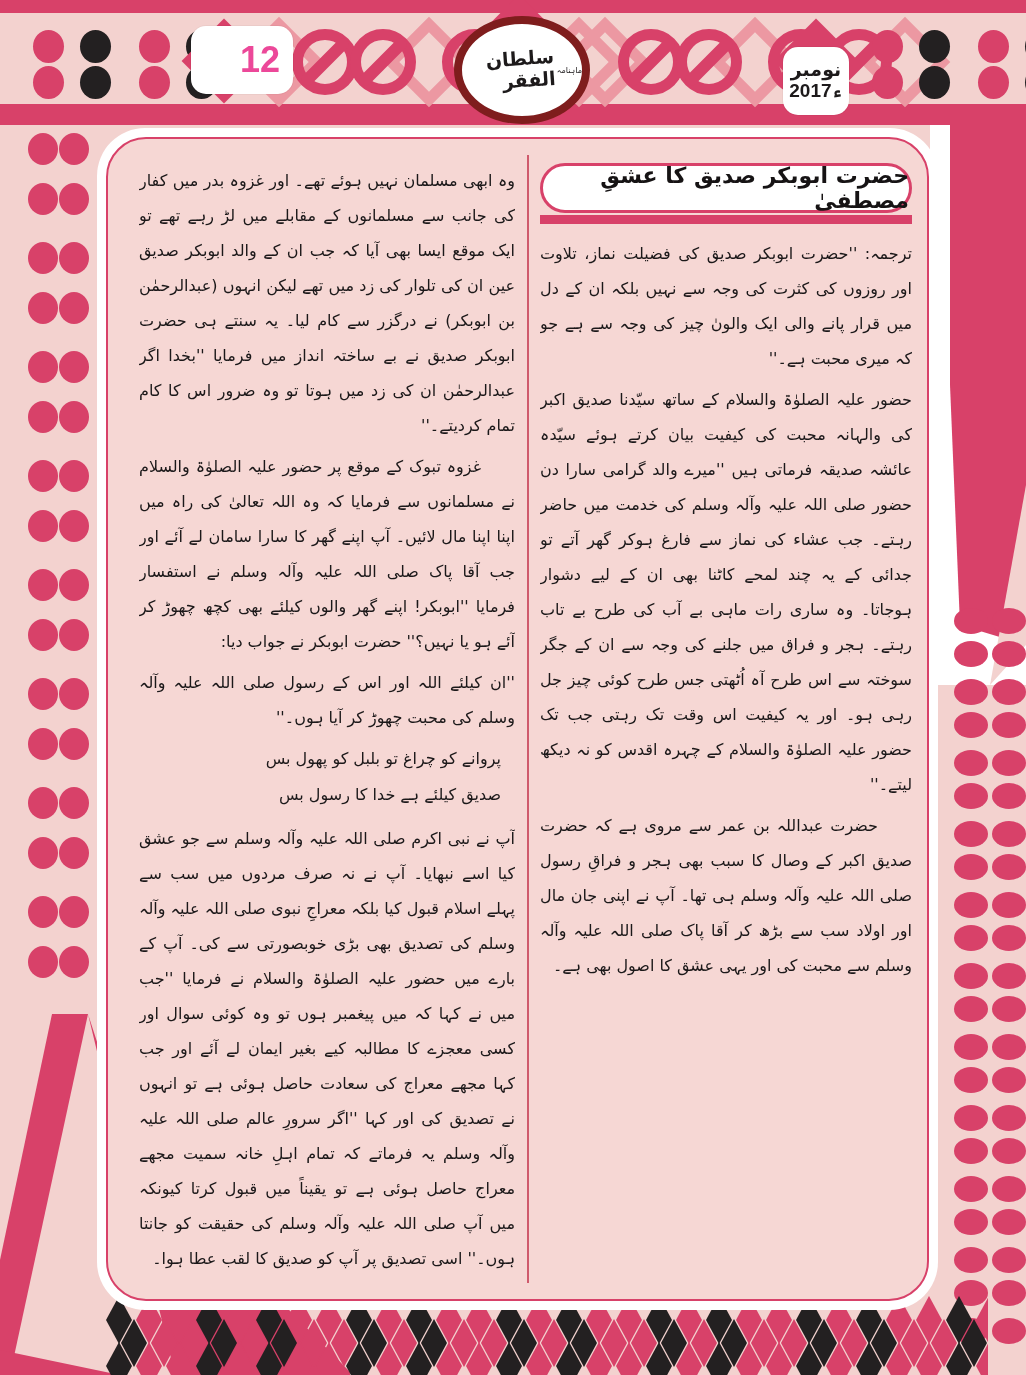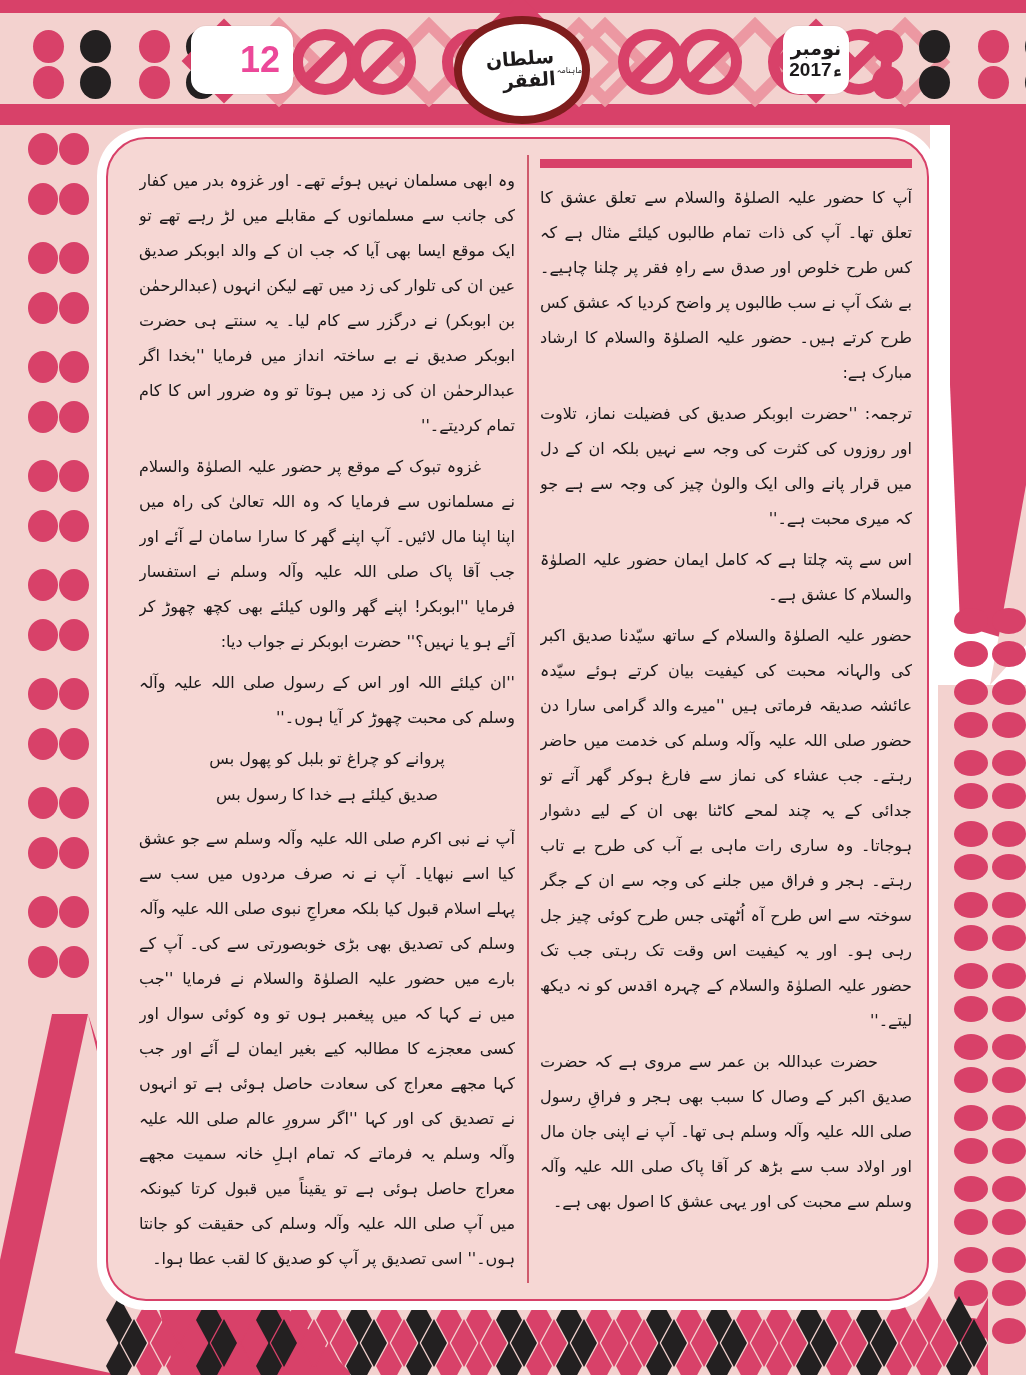--- a/index.html
+++ b/index.html
@@ -20,7 +20,7 @@
   .badge .white-box{position:absolute;left:11px;top:4px;width:66px;height:68px;background:#fff;border-radius:15px;
     display:flex;flex-direction:column;align-items:center;justify-content:center;box-shadow:0 0 0 1px rgba(0,0,0,.03);}
   #page-badge .white-box{font:bold 36px "Liberation Sans",sans-serif;color:#ec4899;padding-left:36px;}
-  #date-badge .white-box{font-weight:bold;color:#1d1a1b;line-height:1.05;}
+  #date-badge .white-box{font-weight:bold;color:#1d1a1b;line-height:1.05;margin-top:21px;}
   #date-badge .month{font-size:19px;}
   #date-badge .year{font:bold 19px "Liberation Sans",sans-serif;}
   

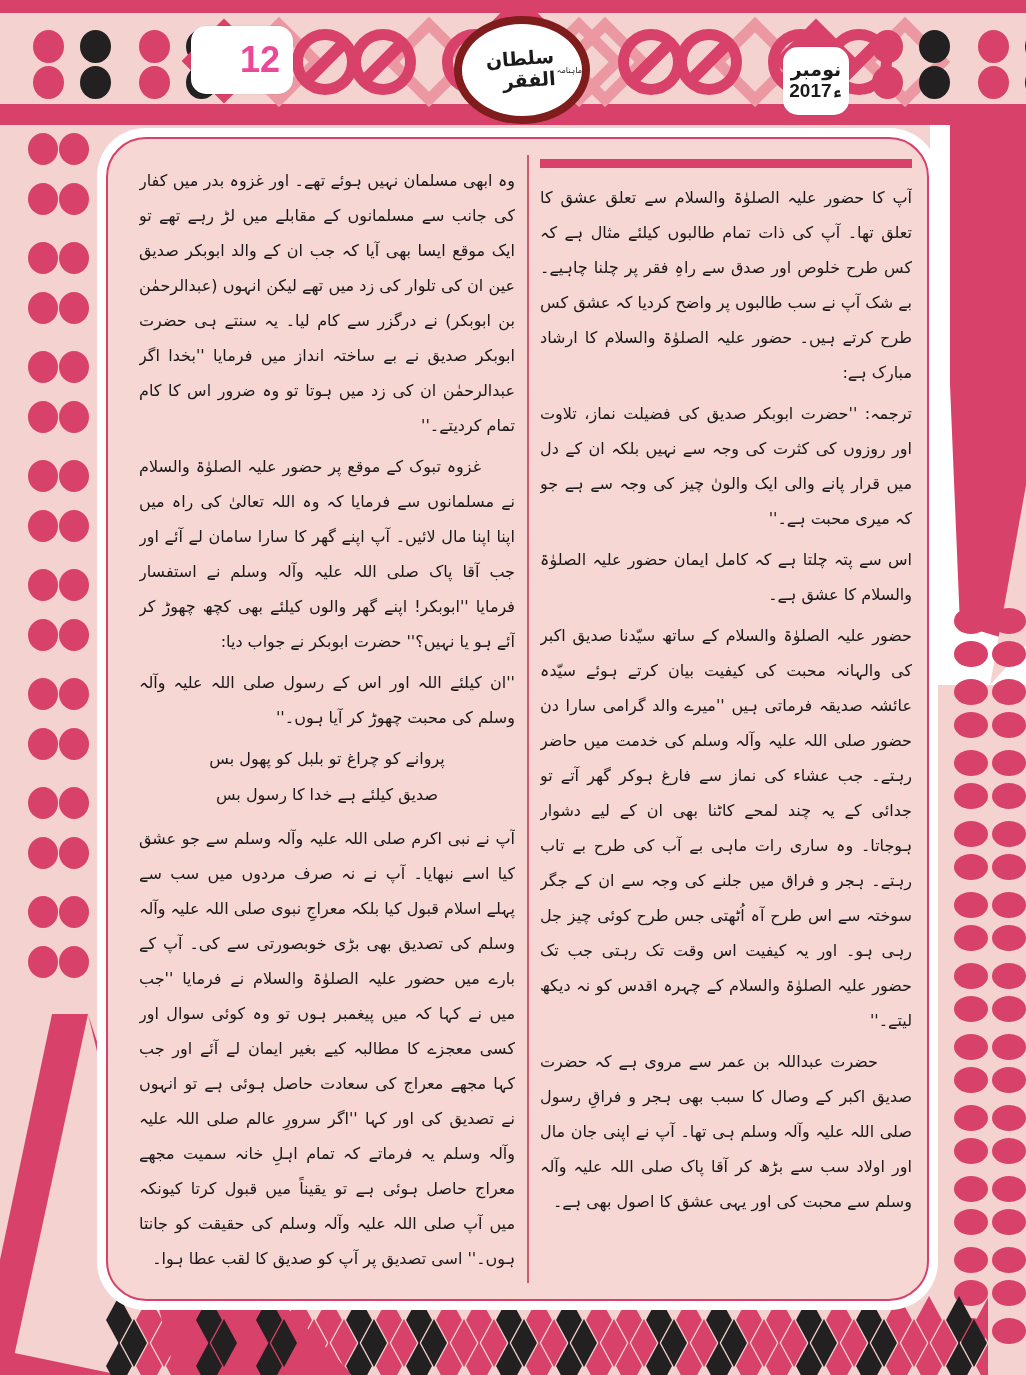--- a/index.html
+++ b/index.html
@@ -321,6 +321,9 @@
       <div id="col-divider"></div>
 
       <div class="col" id="right-col">
+        <div id="heading-box">
+          <span>حضرت ابوبکر صدیق کا عشقِ مصطفیٰ</span>
+        </div>
         <div id="heading-underline"></div>
         <p>آپ کا حضور علیہ الصلوٰۃ والسلام سے تعلق عشق کا تعلق تھا۔ آپ کی ذات تمام طالبوں کیلئے مثال ہے کہ کس طرح خلوص اور صدق سے راہِ فقر پر چلنا چاہیے۔ بے شک آپ نے سب طالبوں پر واضح کردیا کہ عشق کس طرح کرتے ہیں۔ حضور علیہ الصلوٰۃ والسلام کا ارشاد مبارک ہے:</p>
         <p>ترجمہ: ''حضرت ابوبکر صدیق کی فضیلت نماز، تلاوت اور روزوں کی کثرت کی وجہ سے نہیں بلکہ ان کے دل میں قرار پانے والی ایک والوںٰ چیز کی وجہ سے ہے جو کہ میری محبت ہے۔''</p>

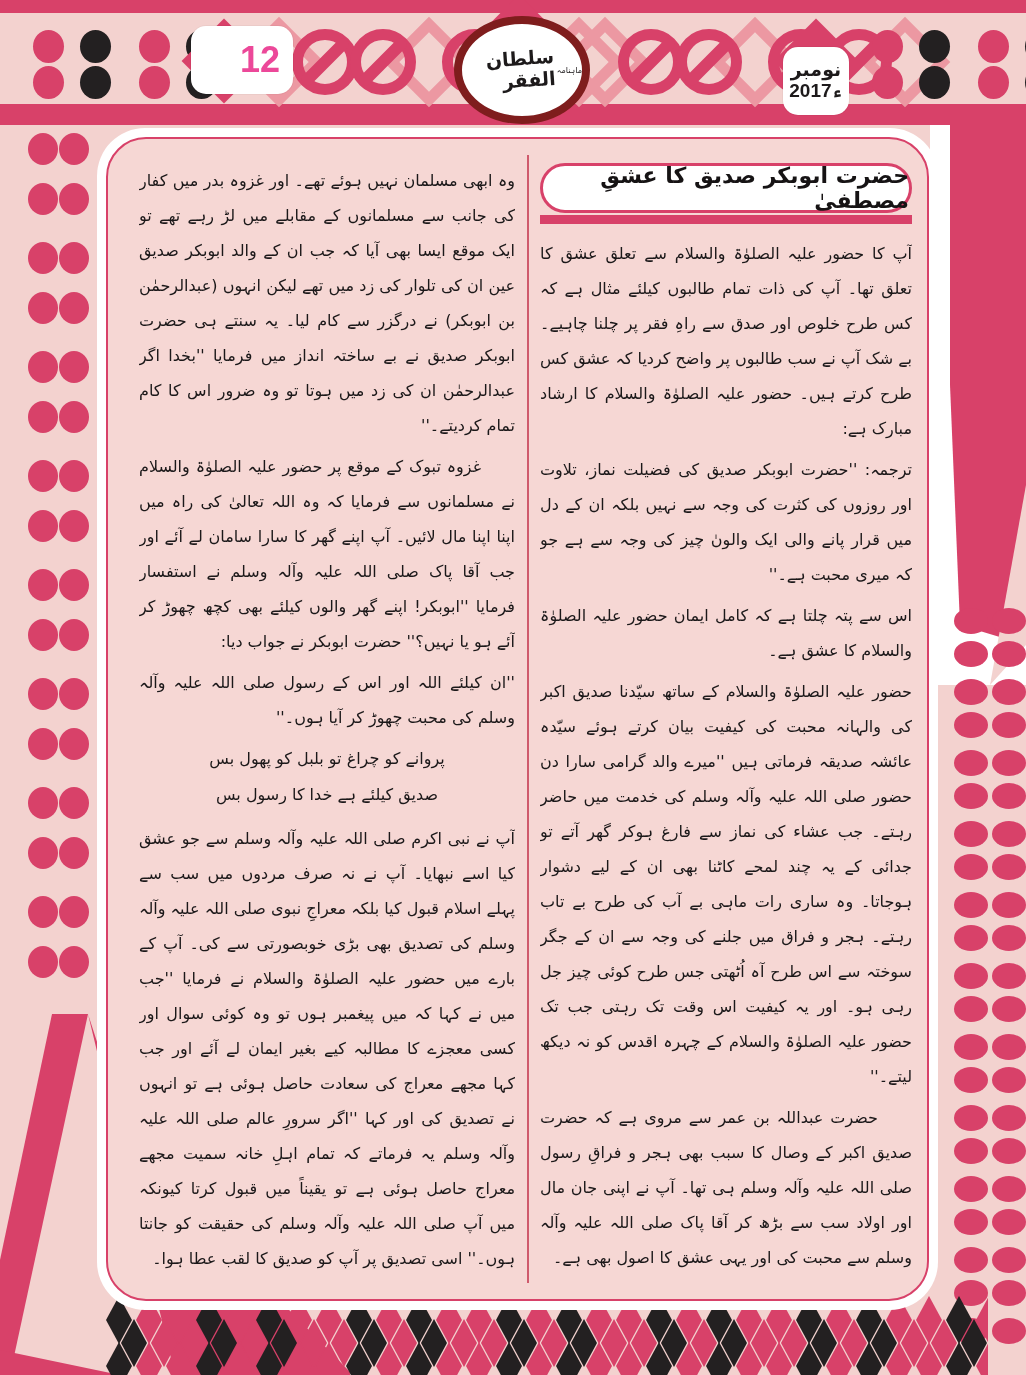--- a/index.html
+++ b/index.html
@@ -325,7 +325,6 @@
           <span>حضرت ابوبکر صدیق کا عشقِ مصطفیٰ</span>
         </div>
         <div id="heading-underline"></div>
-        <p>آپ کا حضور علیہ الصلوٰۃ والسلام سے تعلق عشق کا تعلق تھا۔ آپ کی ذات تمام طالبوں کیلئے مثال ہے کہ کس طرح خلوص اور صدق سے راہِ فقر پر چلنا چاہیے۔ بے شک آپ نے سب طالبوں پر واضح کردیا کہ عشق کس طرح کرتے ہیں۔ حضور علیہ الصلوٰۃ والسلام کا ارشاد مبارک ہے:</p>
         <p>ترجمہ: ''حضرت ابوبکر صدیق کی فضیلت نماز، تلاوت اور روزوں کی کثرت کی وجہ سے نہیں بلکہ ان کے دل میں قرار پانے والی ایک والوںٰ چیز کی وجہ سے ہے جو کہ میری محبت ہے۔''</p>
         <p>اس سے پتہ چلتا ہے کہ کامل ایمان حضور علیہ الصلوٰۃ والسلام کا عشق ہے۔</p>
         <p>حضور علیہ الصلوٰۃ والسلام کے ساتھ سیّدنا صدیق اکبر کی والہانہ محبت کی کیفیت بیان کرتے ہوئے سیّدہ عائشہ صدیقہ فرماتی ہیں ''میرے والد گرامی سارا دن حضور صلی اللہ علیہ وآلہ وسلم کی خدمت میں حاضر رہتے۔ جب عشاء کی نماز سے فارغ ہوکر گھر آتے تو جدائی کے یہ چند لمحے کاٹنا بھی ان کے لیے دشوار ہوجاتا۔ وہ ساری رات ماہی بے آب کی طرح بے تاب رہتے۔ ہجر و فراق میں جلنے کی وجہ سے ان کے جگر سوختہ سے اس طرح آہ اُٹھتی جس طرح کوئی چیز جل رہی ہو۔ اور یہ کیفیت اس وقت تک رہتی جب تک حضور علیہ الصلوٰۃ والسلام کے چہرہ اقدس کو نہ دیکھ لیتے۔''</p>

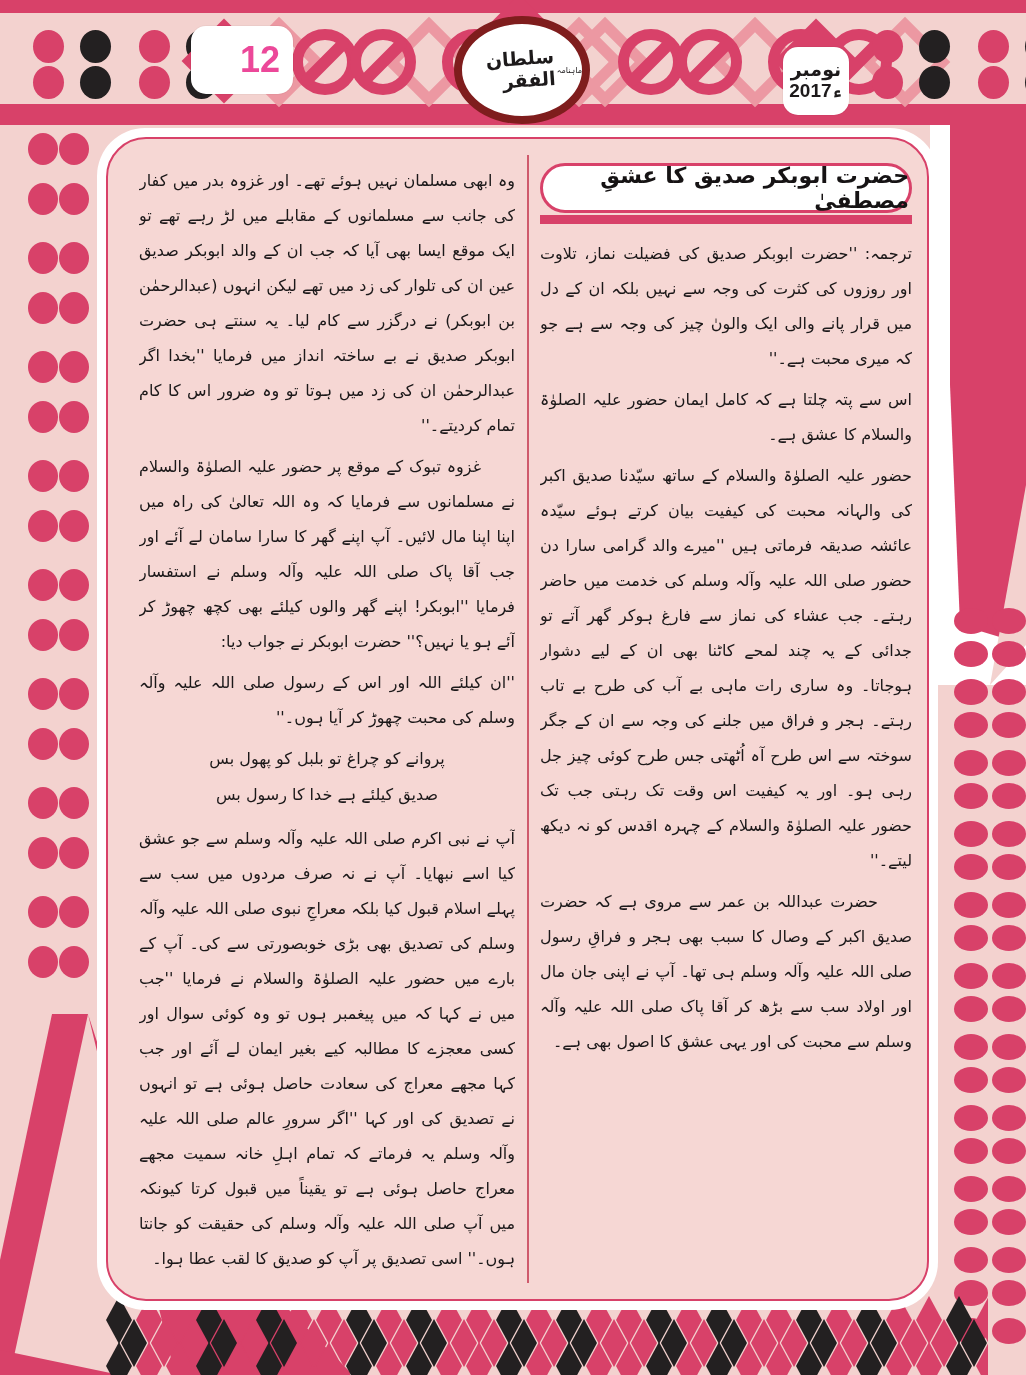--- a/index.html
+++ b/index.html
@@ -326,7 +326,6 @@
         </div>
         <div id="heading-underline"></div>
         <p>ترجمہ: ''حضرت ابوبکر صدیق کی فضیلت نماز، تلاوت اور روزوں کی کثرت کی وجہ سے نہیں بلکہ ان کے دل میں قرار پانے والی ایک والوںٰ چیز کی وجہ سے ہے جو کہ میری محبت ہے۔''</p>
-        <p>اس سے پتہ چلتا ہے کہ کامل ایمان حضور علیہ الصلوٰۃ والسلام کا عشق ہے۔</p>
         <p>حضور علیہ الصلوٰۃ والسلام کے ساتھ سیّدنا صدیق اکبر کی والہانہ محبت کی کیفیت بیان کرتے ہوئے سیّدہ عائشہ صدیقہ فرماتی ہیں ''میرے والد گرامی سارا دن حضور صلی اللہ علیہ وآلہ وسلم کی خدمت میں حاضر رہتے۔ جب عشاء کی نماز سے فارغ ہوکر گھر آتے تو جدائی کے یہ چند لمحے کاٹنا بھی ان کے لیے دشوار ہوجاتا۔ وہ ساری رات ماہی بے آب کی طرح بے تاب رہتے۔ ہجر و فراق میں جلنے کی وجہ سے ان کے جگر سوختہ سے اس طرح آہ اُٹھتی جس طرح کوئی چیز جل رہی ہو۔ اور یہ کیفیت اس وقت تک رہتی جب تک حضور علیہ الصلوٰۃ والسلام کے چہرہ اقدس کو نہ دیکھ لیتے۔''</p>
         <p class="indent">حضرت عبداللہ بن عمر سے مروی ہے کہ حضرت صدیق اکبر کے وصال کا سبب بھی ہجر و فراقِ رسول صلی اللہ علیہ وآلہ وسلم ہی تھا۔ آپ نے اپنی جان مال اور اولاد سب سے بڑھ کر آقا پاک صلی اللہ علیہ وآلہ وسلم سے محبت کی اور یہی عشق کا اصول بھی ہے۔</p>
 

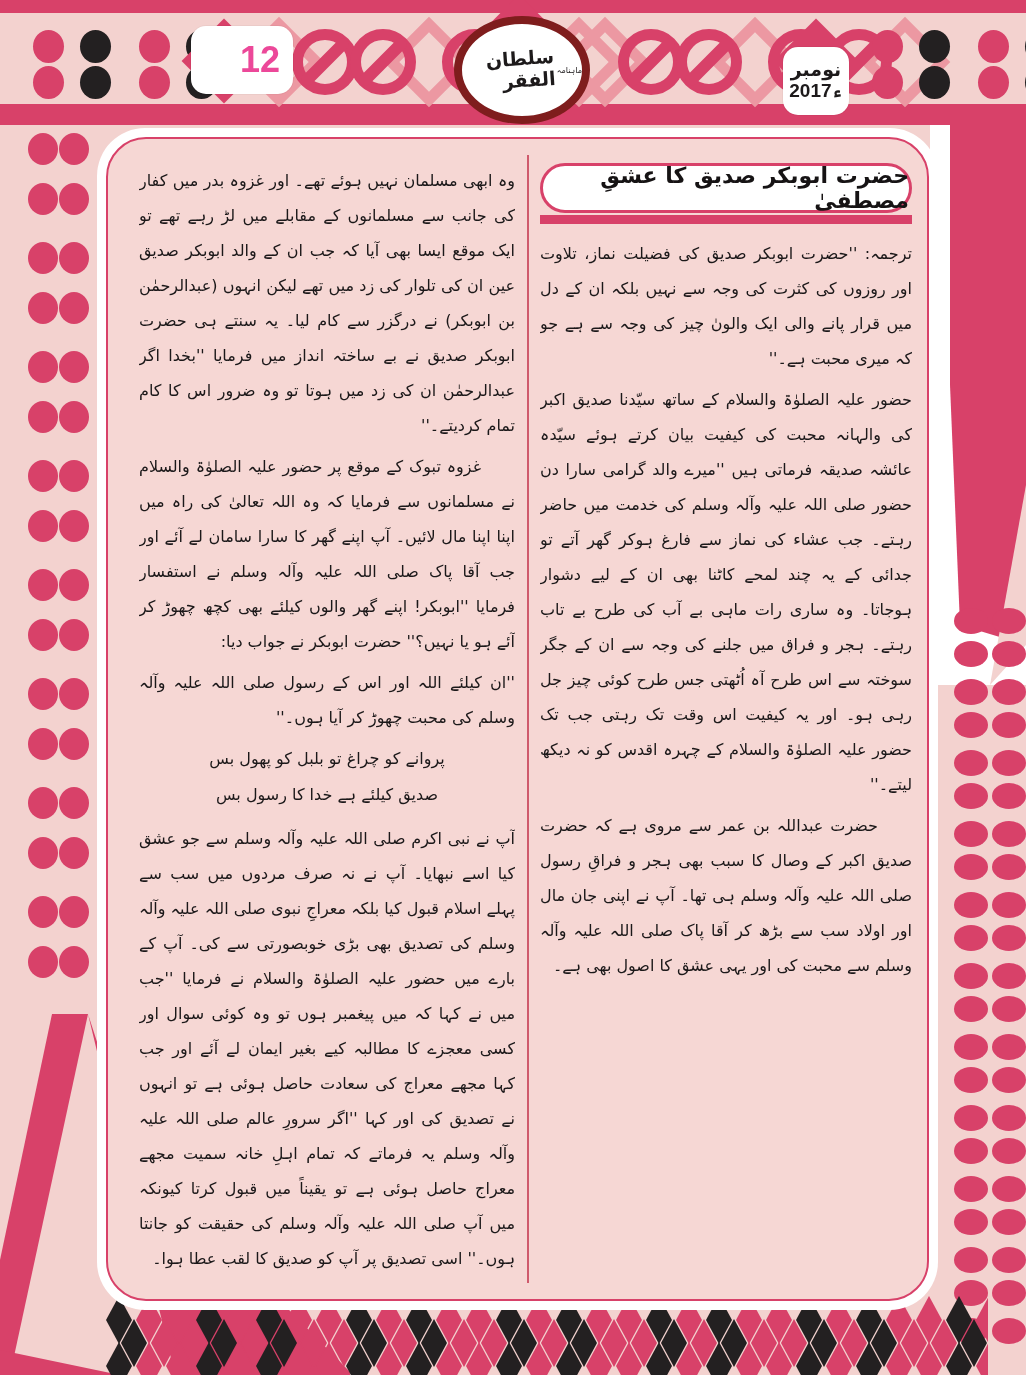--- a/index.html
+++ b/index.html
@@ -59,7 +59,7 @@
   #heading-underline{height:9px;background:#d84169;margin:2px -8px 12px -8px;border-radius:2px;}
   
   .verse{margin:2px 0 8px 0;text-align:center;font-size:16px;line-height:36px;font-weight:500;}
-  .verse .vline{display:flex;justify-content:center;padding:0 14px;direction:rtl;}
+  .verse .vline{display:flex;justify-content:flex-start;padding:0 14px;direction:rtl;}
 </style>
 </head>
 <body>

